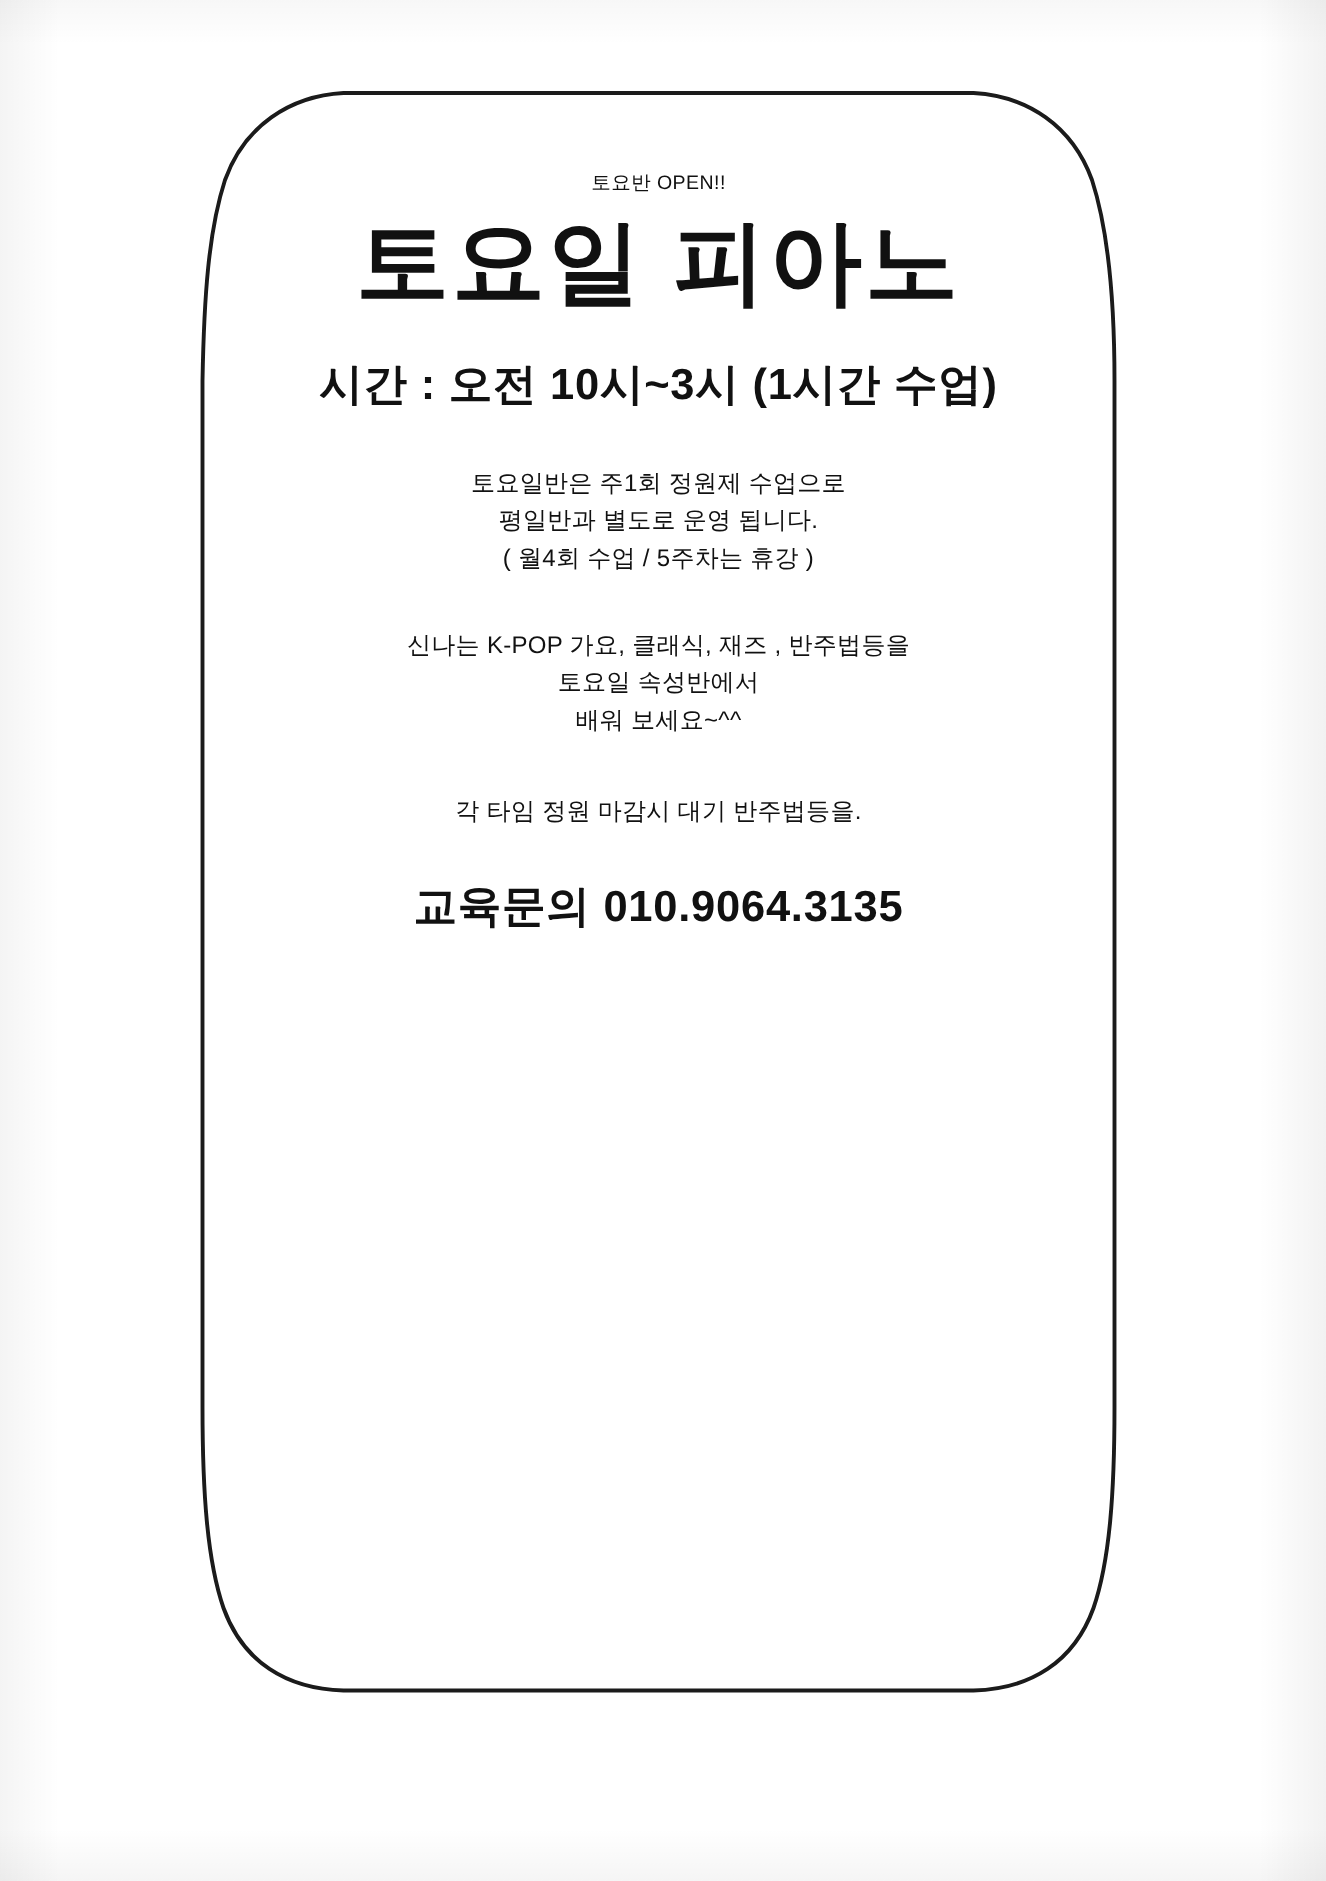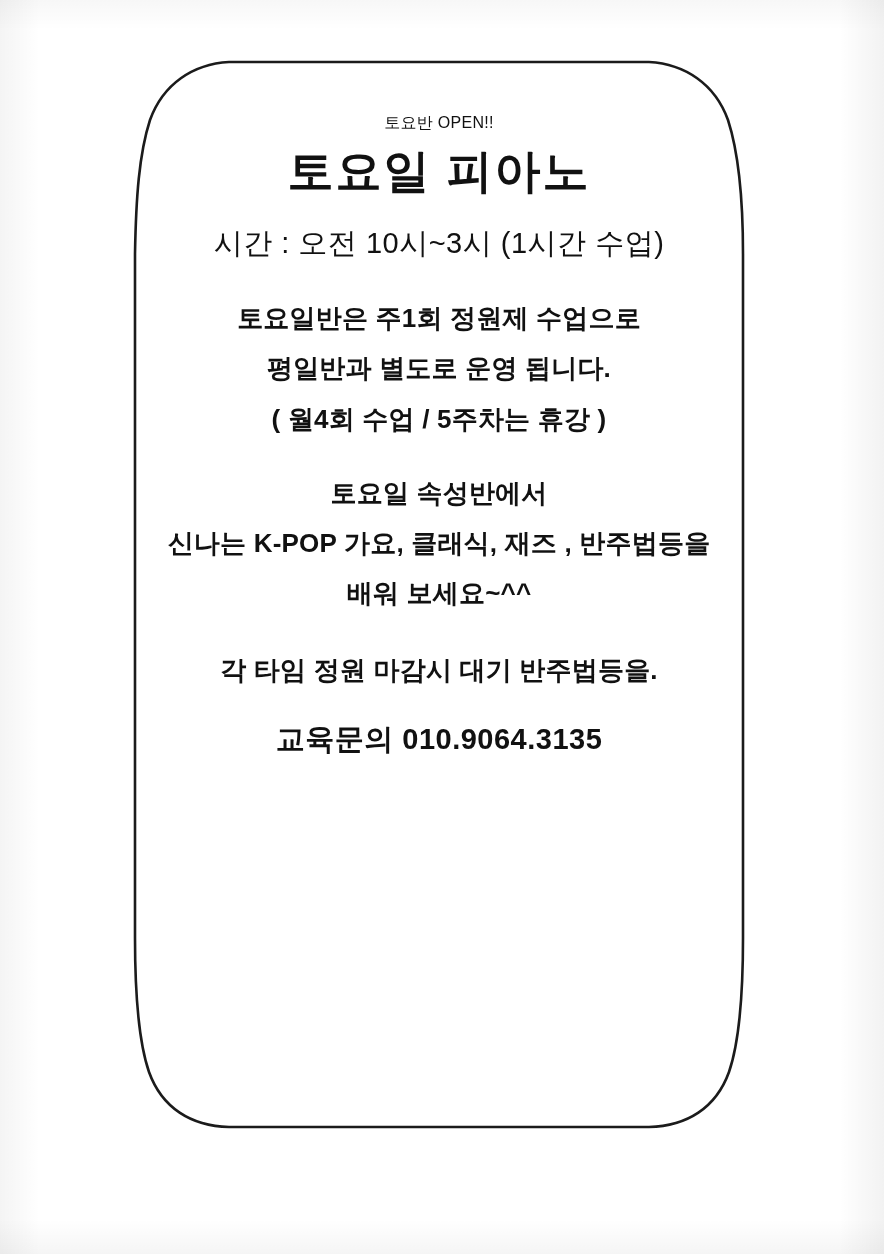--- a/index.html
+++ b/index.html
@@ -59,7 +59,7 @@
 
   .kicker {
     margin-top: 55px;
-    font-size: 16px;
+    font-size: 13px;
     font-weight: 400;
     letter-spacing: 0.3px;
   }

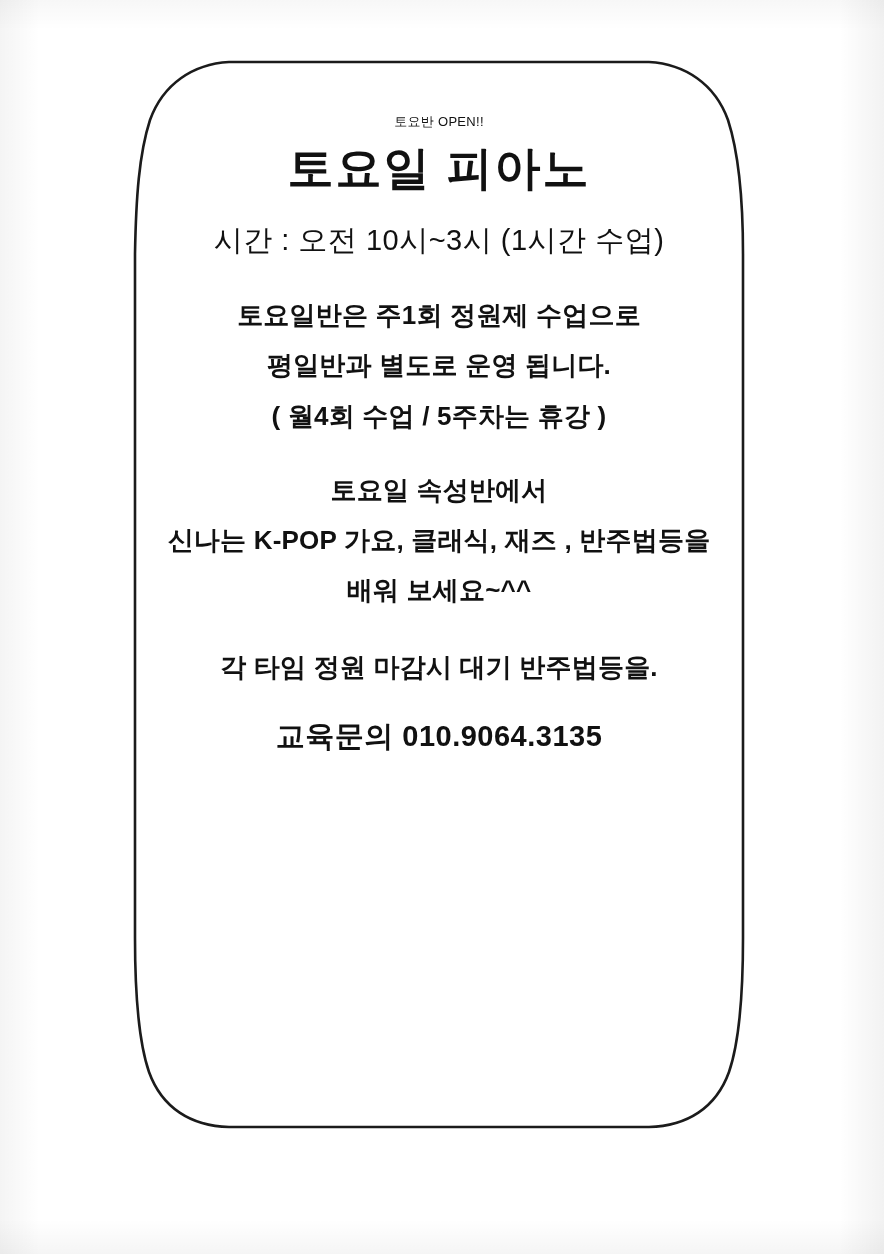--- a/index.html
+++ b/index.html
@@ -66,7 +66,7 @@
 
   .headline {
     margin-top: 14px;
-    font-size: 46px;
+    font-size: 62px;
     font-weight: bold;
     line-height: 1.0;
     letter-spacing: 2px;

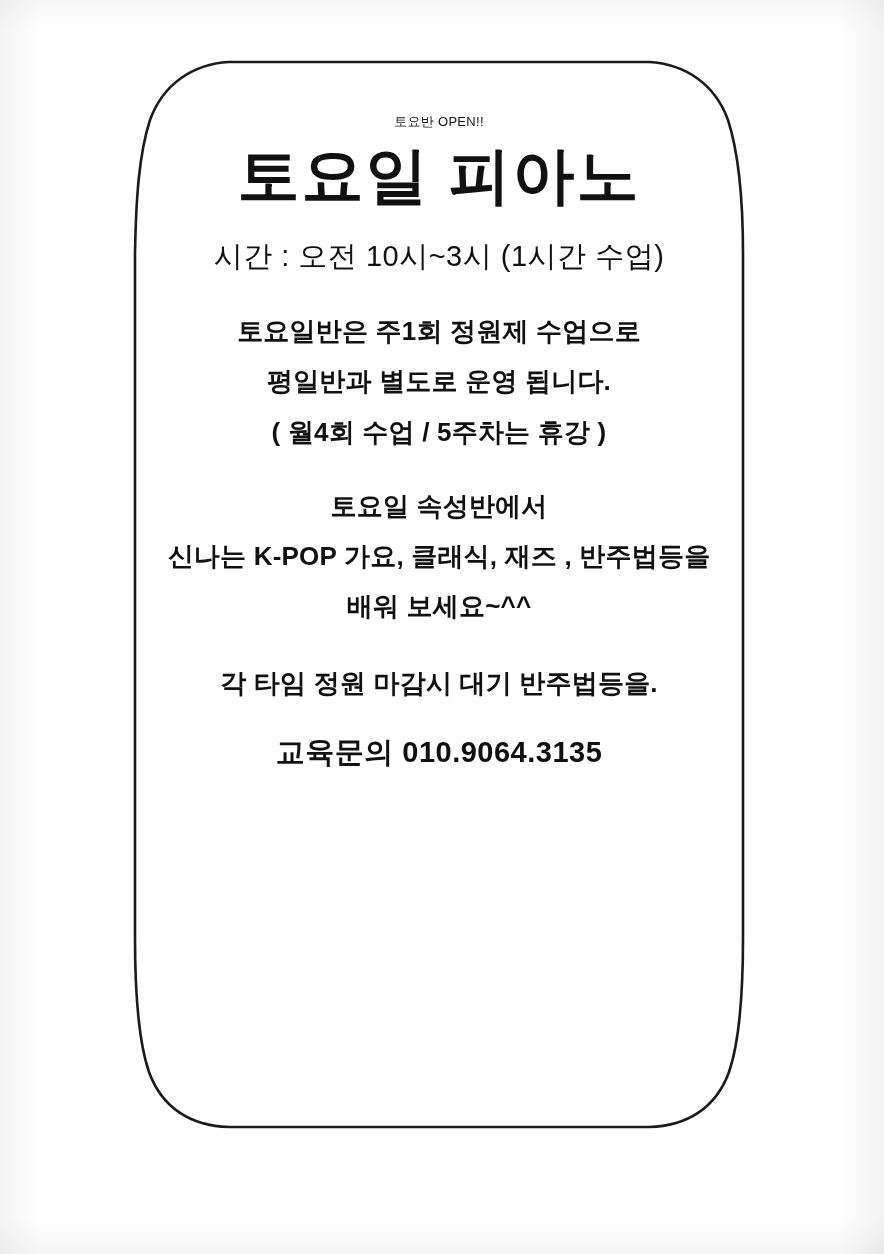--- a/index.html
+++ b/index.html
@@ -82,7 +82,7 @@
   .schedule {
     margin-top: 30px;
     font-size: 29px;
-    font-weight: normal;
+    font-weight: bold;
     letter-spacing: 0.5px;
   }
 

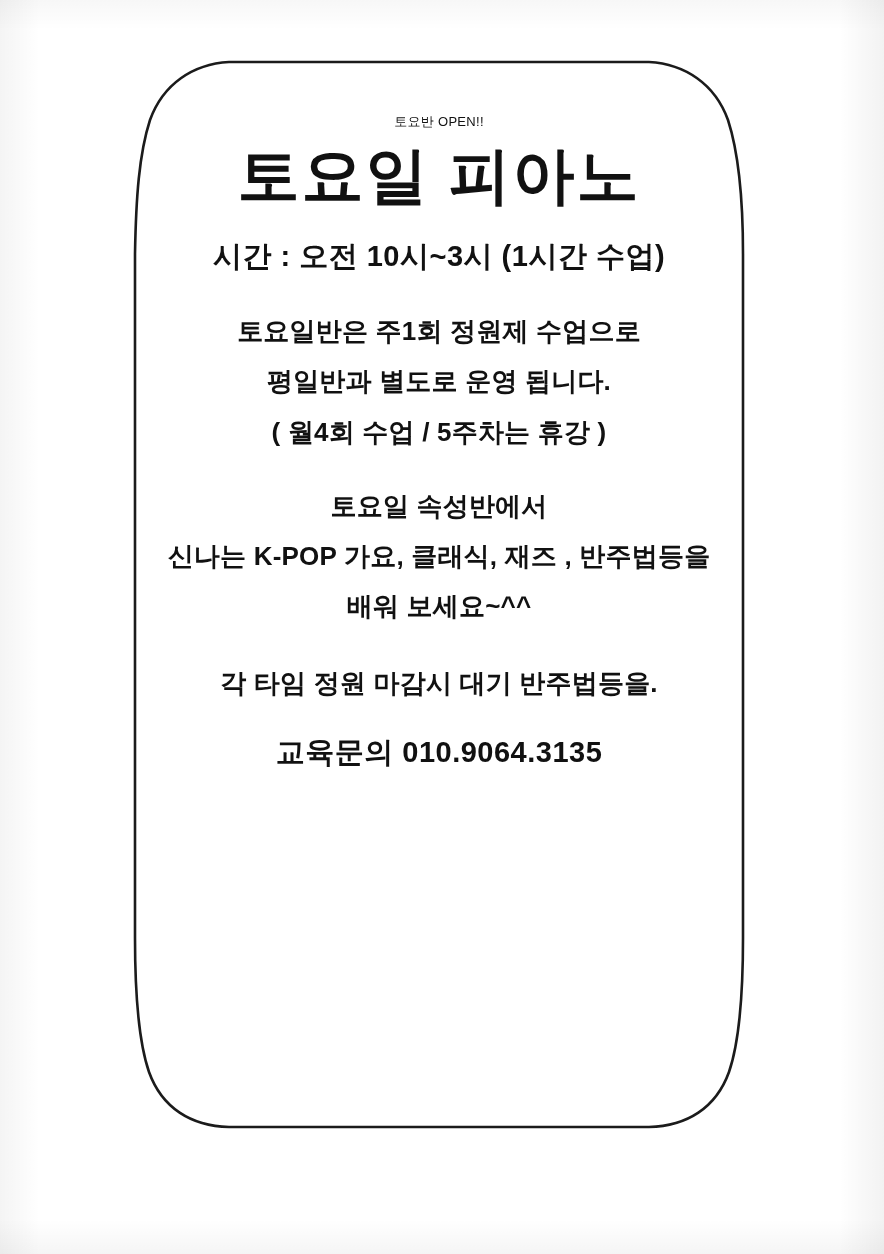--- a/index.html
+++ b/index.html
@@ -91,11 +91,10 @@
   }
   .block .row {
     display: block;
-    font-size: 26px;
-    font-weight: bold;
+    font-size: 16px;
+    font-weight: normal;
     line-height: 1.55;
     letter-spacing: 0.2px;
-    margin-top: 10px;
   }
 
   .block.spaced-1 { margin-top: 34px; }

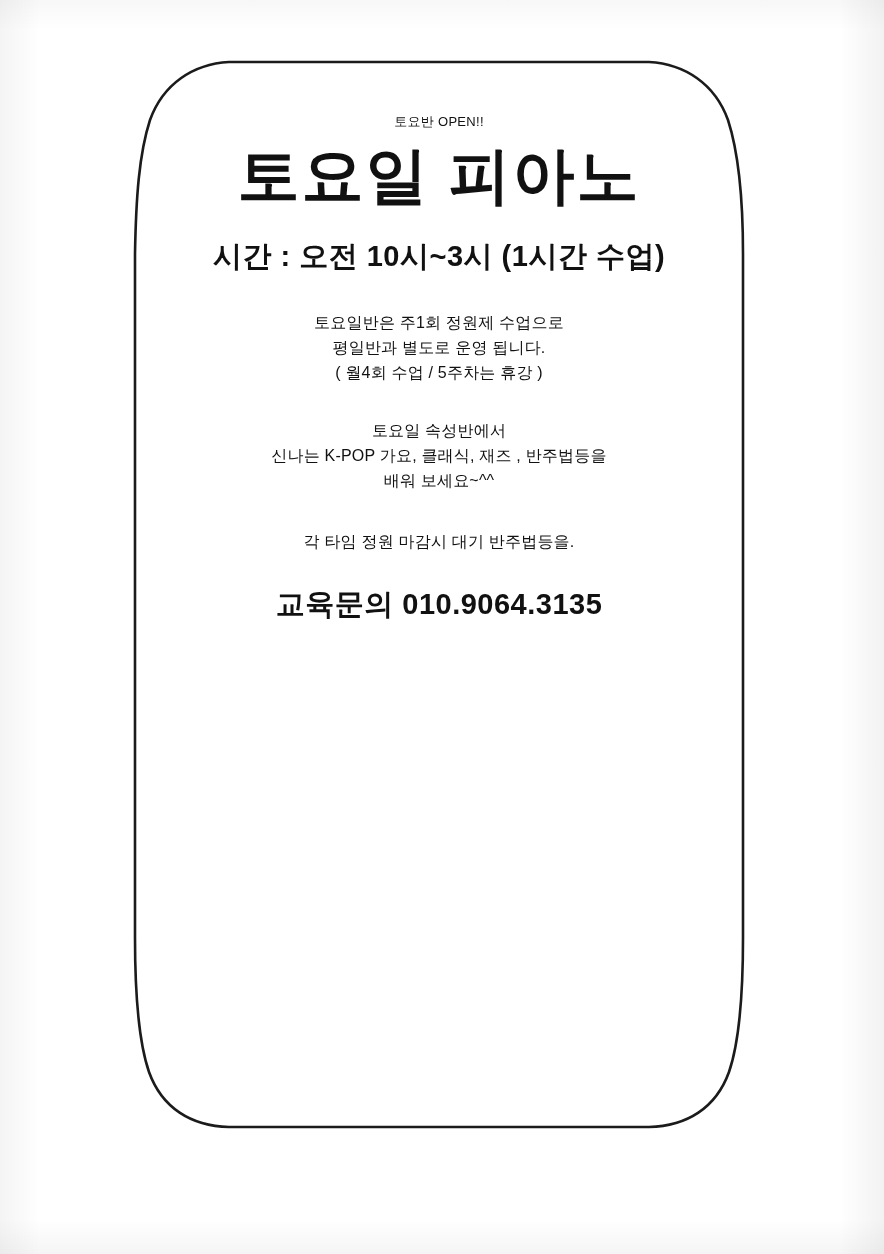--- a/index.html
+++ b/index.html
@@ -148,8 +148,8 @@
     </div>
 
     <div class="block spaced-2">
+      <span class="row">신나는 K-POP 가요, 클래식, 재즈 , 반주법등을</span>
       <span class="row">토요일 속성반에서</span>
-      <span class="row">신나는 K-POP 가요, 클래식, 재즈 , 반주법등을</span>
       <span class="row">배워 보세요~^^</span>
     </div>
 

